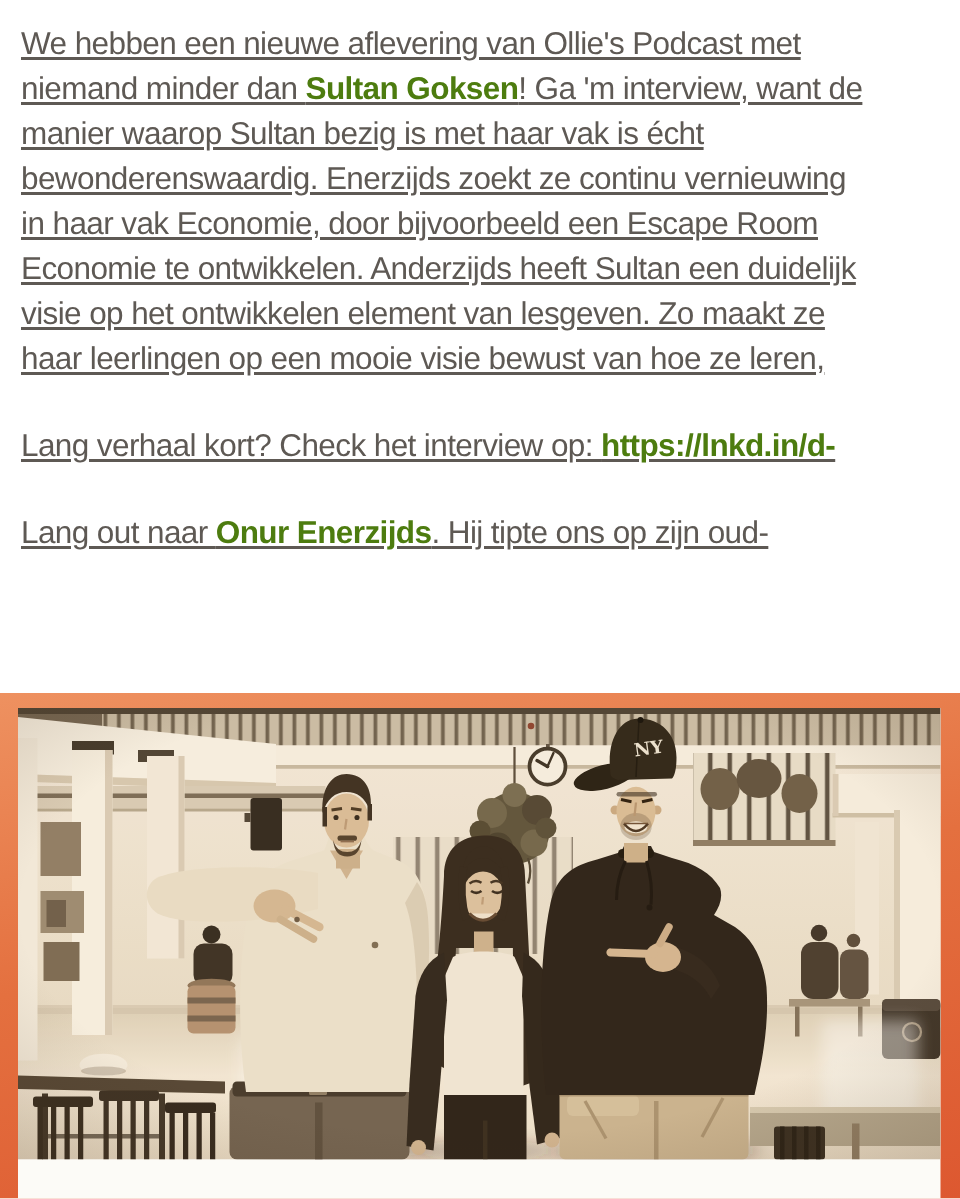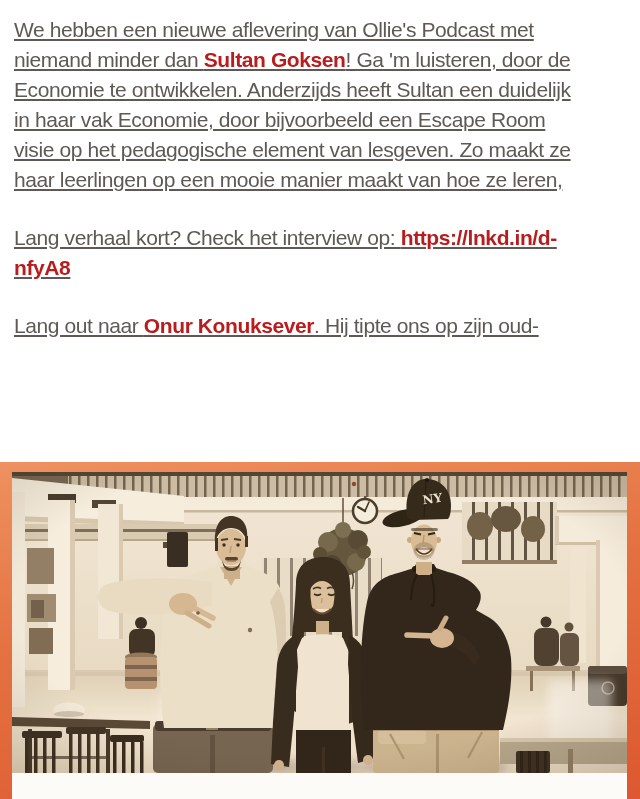--- a/index.html
+++ b/index.html
@@ -19,7 +19,7 @@
   }
   .para{margin:0 0 28px 0;}
   .line{white-space:nowrap;height:30px;}
-  .link{color:#b91c1c;font-weight:bold;cursor:pointer;text-align:center;}
+  .link{color:#4d7c0f;font-weight:bold;cursor:pointer;text-align:center;}
   
   .photo-frame{
     position:absolute;left:0;top:462px;width:640px;height:337px;

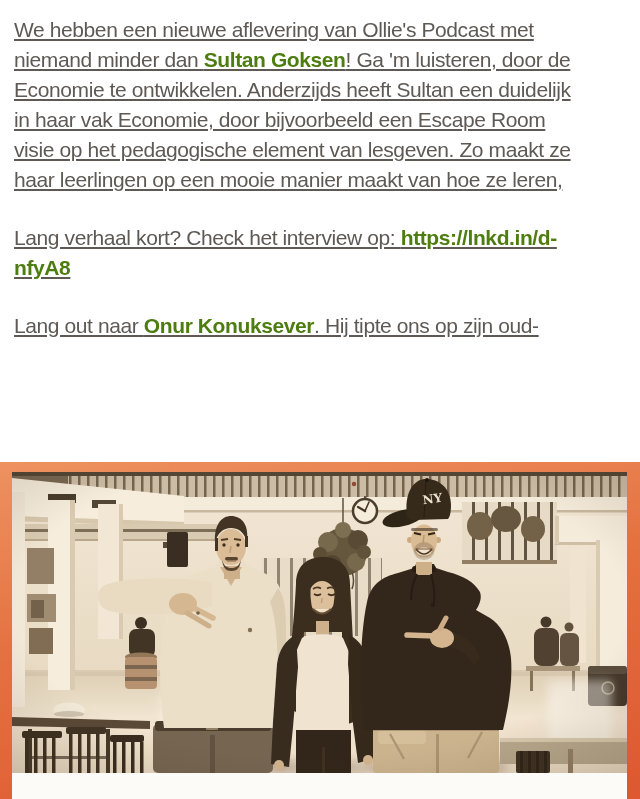--- a/index.html
+++ b/index.html
@@ -37,7 +37,7 @@
 <div class="post-text">
     <div class="para">
       <div class="line"><span>We hebben een nieuwe aflevering van Ollie's Podcast met</span></div>
-      <div class="line"><span>niemand minder dan </span><span class="link">Sultan Goksen</span><span>! Ga 'm luisteren, door de</span></div>
+      <div class="line"><span>niemand minder dan </span><span class="link">Sultan Goksen</span><span>! Ga 'm interview, want de</span></div>
       <div class="line"><span>Economie te ontwikkelen. Anderzijds heeft Sultan een duidelijk</span></div>
       <div class="line"><span>in haar vak Economie, door bijvoorbeeld een Escape Room</span></div>
       <div class="line"><span>visie op het pedagogische element van lesgeven. Zo maakt ze</span></div>

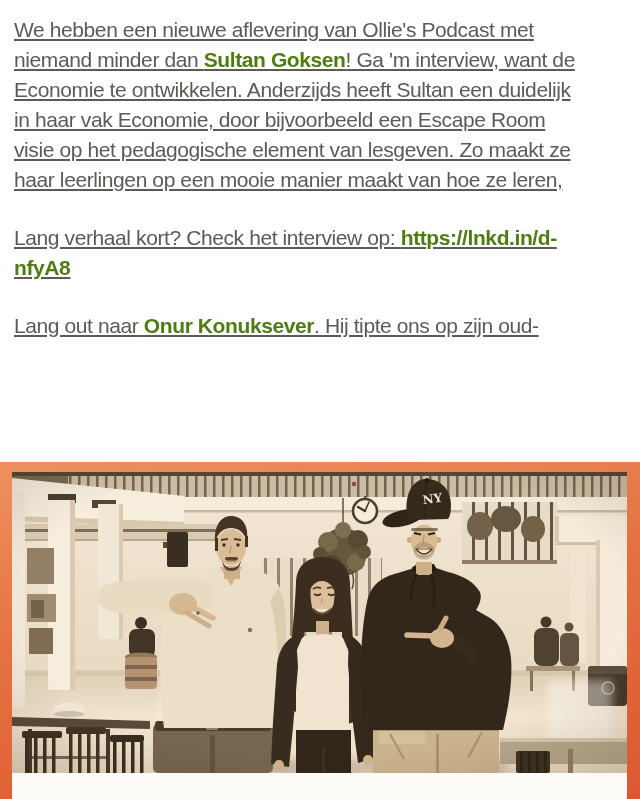--- a/index.html
+++ b/index.html
@@ -38,6 +38,7 @@
     <div class="para">
       <div class="line"><span>We hebben een nieuwe aflevering van Ollie's Podcast met</span></div>
       <div class="line"><span>niemand minder dan </span><span class="link">Sultan Goksen</span><span>! Ga 'm interview, want de</span></div>
+      <div class="line"><span>manier waarop Sultan bezig is met haar vak is écht</span></div>
       <div class="line"><span>Economie te ontwikkelen. Anderzijds heeft Sultan een duidelijk</span></div>
       <div class="line"><span>in haar vak Economie, door bijvoorbeeld een Escape Room</span></div>
       <div class="line"><span>visie op het pedagogische element van lesgeven. Zo maakt ze</span></div>

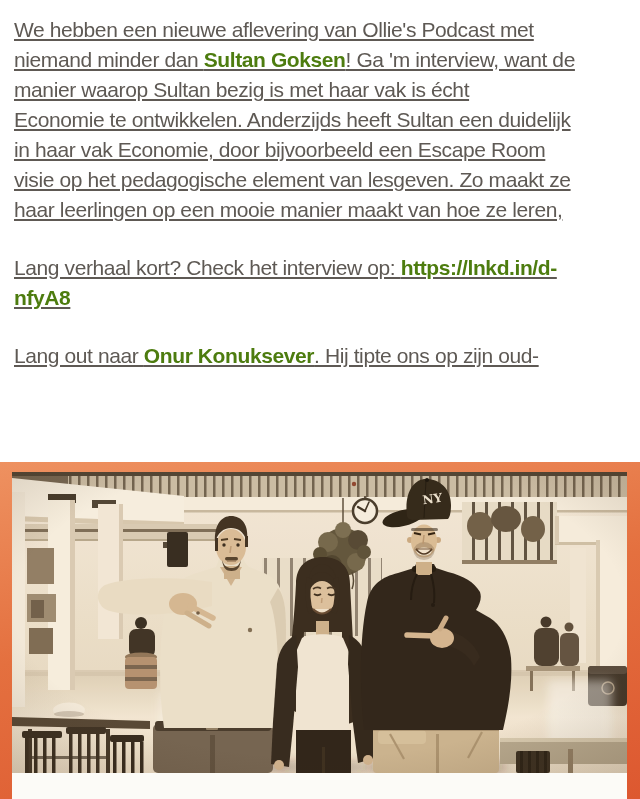--- a/index.html
+++ b/index.html
@@ -39,6 +39,7 @@
       <div class="line"><span>We hebben een nieuwe aflevering van Ollie's Podcast met</span></div>
       <div class="line"><span>niemand minder dan </span><span class="link">Sultan Goksen</span><span>! Ga 'm interview, want de</span></div>
       <div class="line"><span>manier waarop Sultan bezig is met haar vak is écht</span></div>
+      <div class="line"><span>bewonderenswaardig. Enerzijds zoekt ze continu vernieuwing</span></div>
       <div class="line"><span>Economie te ontwikkelen. Anderzijds heeft Sultan een duidelijk</span></div>
       <div class="line"><span>in haar vak Economie, door bijvoorbeeld een Escape Room</span></div>
       <div class="line"><span>visie op het pedagogische element van lesgeven. Zo maakt ze</span></div>

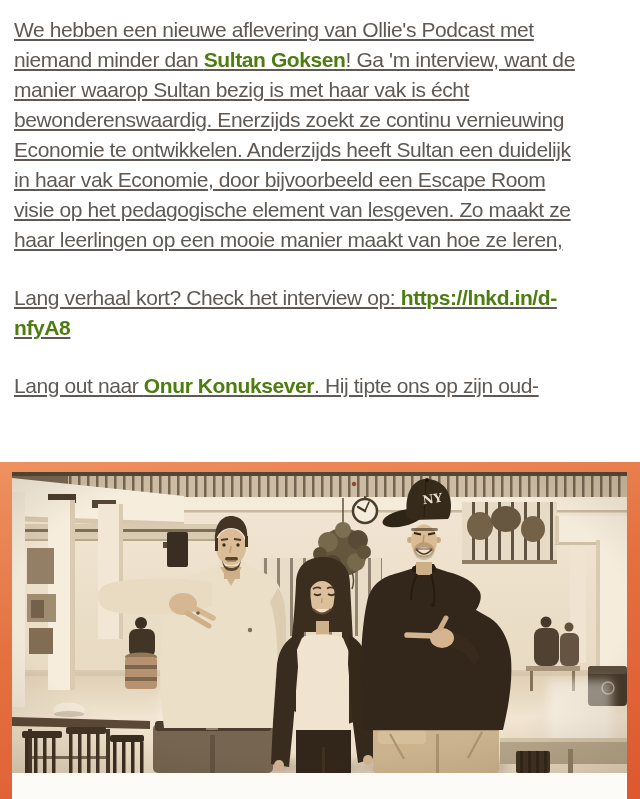--- a/index.html
+++ b/index.html
@@ -40,8 +40,8 @@
       <div class="line"><span>niemand minder dan </span><span class="link">Sultan Goksen</span><span>! Ga 'm interview, want de</span></div>
       <div class="line"><span>manier waarop Sultan bezig is met haar vak is écht</span></div>
       <div class="line"><span>bewonderenswaardig. Enerzijds zoekt ze continu vernieuwing</span></div>
+      <div class="line"><span>in haar vak Economie, door bijvoorbeeld een Escape Room</span></div>
       <div class="line"><span>Economie te ontwikkelen. Anderzijds heeft Sultan een duidelijk</span></div>
-      <div class="line"><span>in haar vak Economie, door bijvoorbeeld een Escape Room</span></div>
       <div class="line"><span>visie op het pedagogische element van lesgeven. Zo maakt ze</span></div>
       <div class="line"><span>haar leerlingen op een mooie manier maakt van hoe ze leren,</span></div>
     </div>

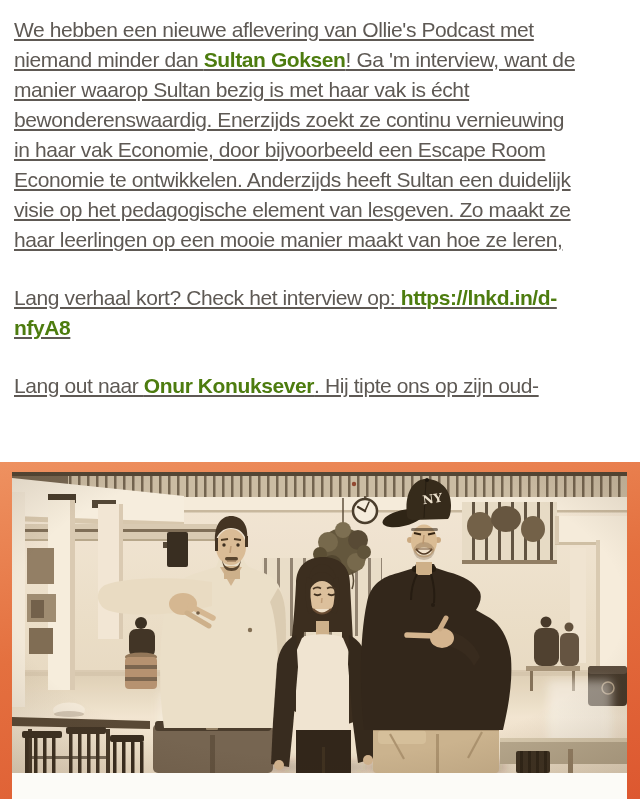--- a/index.html
+++ b/index.html
@@ -42,7 +42,7 @@
       <div class="line"><span>bewonderenswaardig. Enerzijds zoekt ze continu vernieuwing</span></div>
       <div class="line"><span>in haar vak Economie, door bijvoorbeeld een Escape Room</span></div>
       <div class="line"><span>Economie te ontwikkelen. Anderzijds heeft Sultan een duidelijk</span></div>
-      <div class="line"><span>visie op het pedagogische element van lesgeven. Zo maakt ze</span></div>
+      <div class="line"><span>visie op het ontwikkelen element van lesgeven. Zo maakt ze</span></div>
       <div class="line"><span>haar leerlingen op een mooie manier maakt van hoe ze leren,</span></div>
     </div>
     <div class="para">

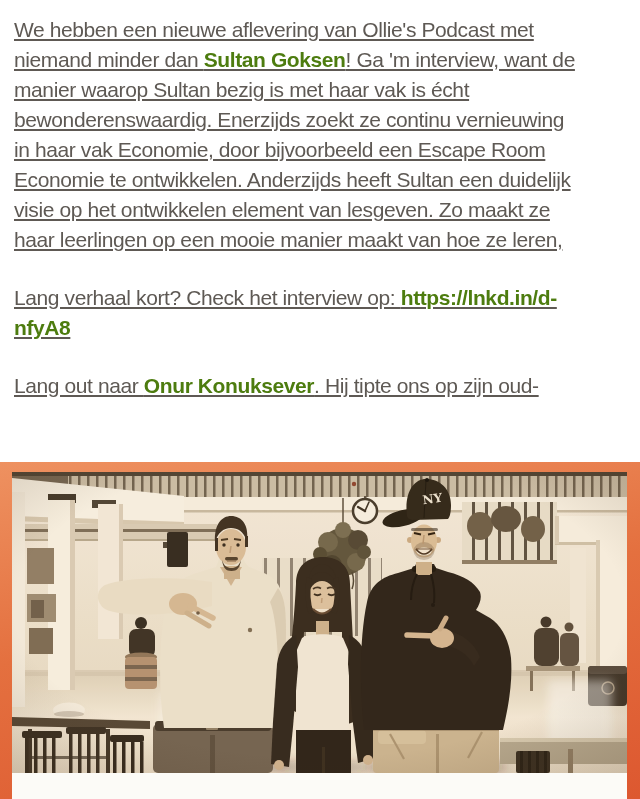--- a/index.html
+++ b/index.html
@@ -43,7 +43,7 @@
       <div class="line"><span>in haar vak Economie, door bijvoorbeeld een Escape Room</span></div>
       <div class="line"><span>Economie te ontwikkelen. Anderzijds heeft Sultan een duidelijk</span></div>
       <div class="line"><span>visie op het ontwikkelen element van lesgeven. Zo maakt ze</span></div>
-      <div class="line"><span>haar leerlingen op een mooie manier maakt van hoe ze leren,</span></div>
+      <div class="line"><span>haar leerlingen op een mooie visie bewust van hoe ze leren,</span></div>
     </div>
     <div class="para">
       <div class="line"><span>Lang verhaal kort? Check het interview op: </span><span class="link">https://lnkd.in/d-</span></div>

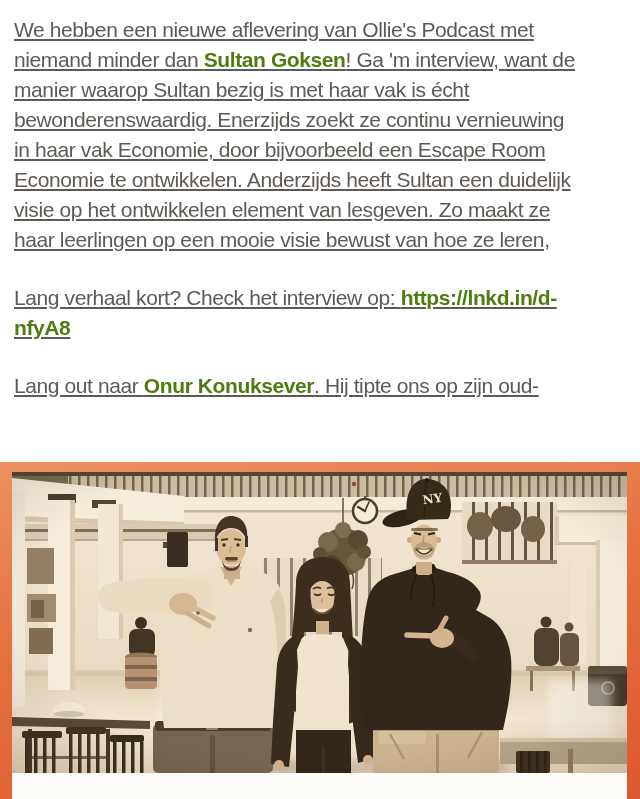--- a/index.html
+++ b/index.html
@@ -47,7 +47,6 @@
     </div>
     <div class="para">
       <div class="line"><span>Lang verhaal kort? Check het interview op: </span><span class="link">https://lnkd.in/d-</span></div>
-      <div class="line"><span class="link">nfyA8</span></div>
     </div>
     <div class="para">
       <div class="line"><span>Lang out naar </span><span class="link">Onur Konuksever</span><span>. Hij tipte ons op zijn oud-</span></div>

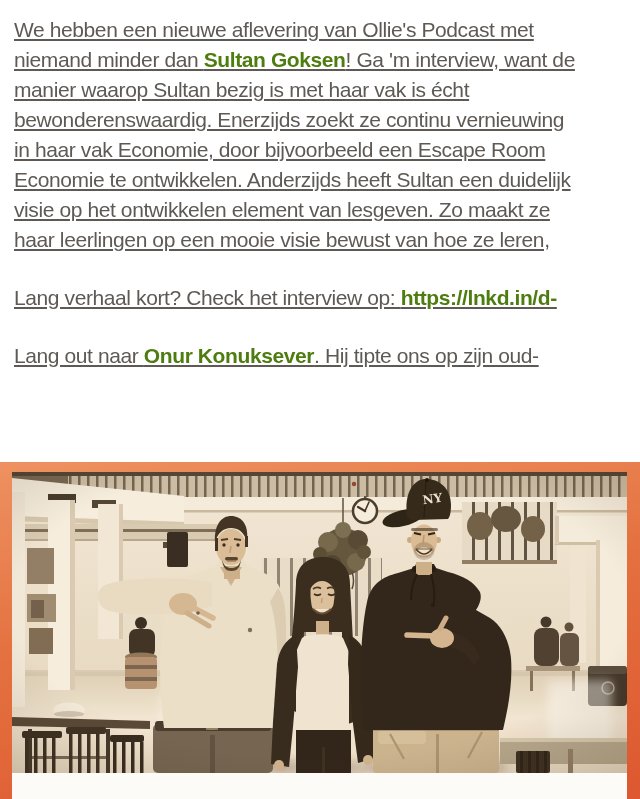--- a/index.html
+++ b/index.html
@@ -49,7 +49,7 @@
       <div class="line"><span>Lang verhaal kort? Check het interview op: </span><span class="link">https://lnkd.in/d-</span></div>
     </div>
     <div class="para">
-      <div class="line"><span>Lang out naar </span><span class="link">Onur Konuksever</span><span>. Hij tipte ons op zijn oud-</span></div>
+      <div class="line"><span>Lang out naar </span><span class="link">Onur Enerzijds</span><span>. Hij tipte ons op zijn oud-</span></div>
     </div>
   </div>
 

